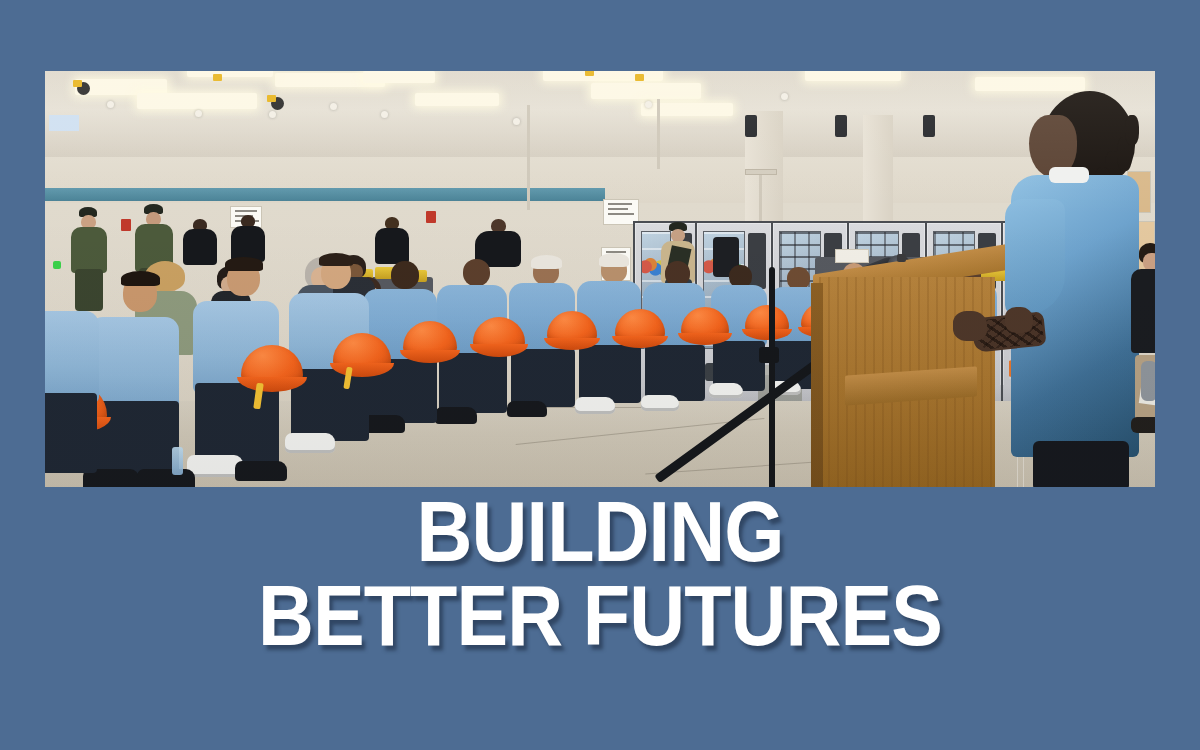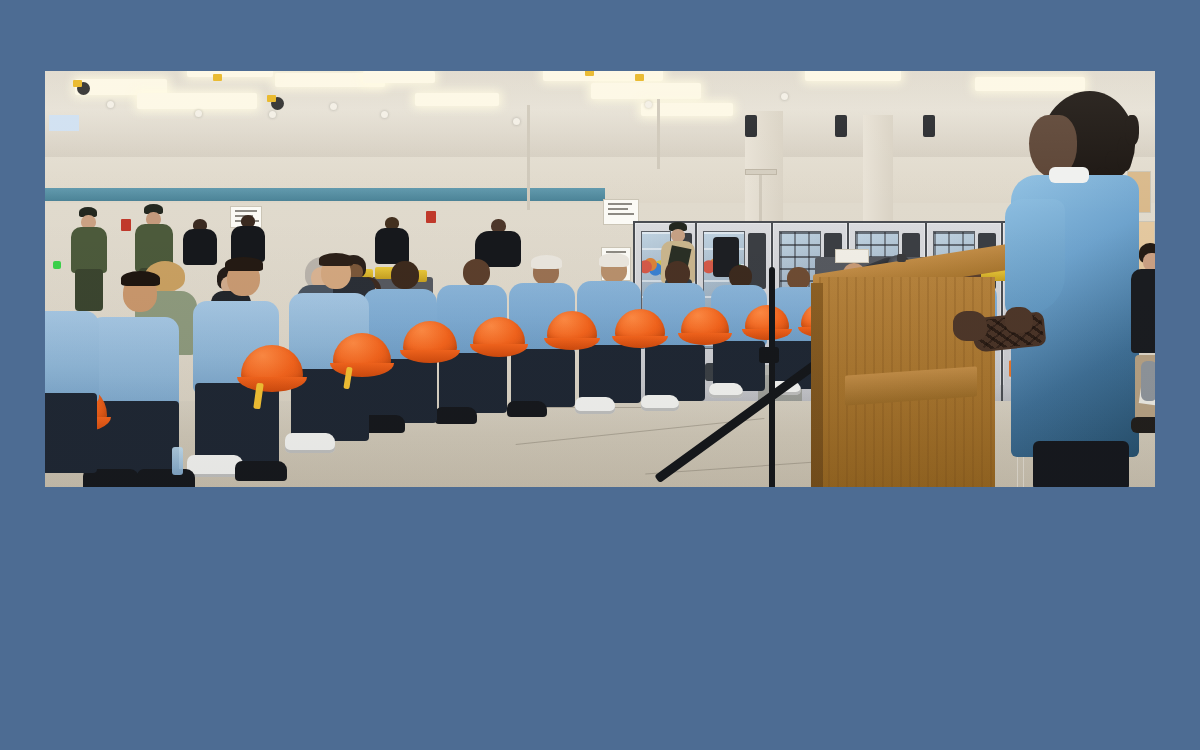--- a/index.html
+++ b/index.html
@@ -748,6 +748,10 @@
     <div style="position:absolute;inset:0;pointer-events:none;background:linear-gradient(180deg,rgba(255,250,235,.10),rgba(0,0,0,0) 35%,rgba(20,25,35,.06));"></div>
   </div>
 
+  <div id="title">
+    <span class="line l1">BUILDING</span>
+    <span class="line l2">BETTER FUTURES</span>
+  </div>
 
 </div>
 

